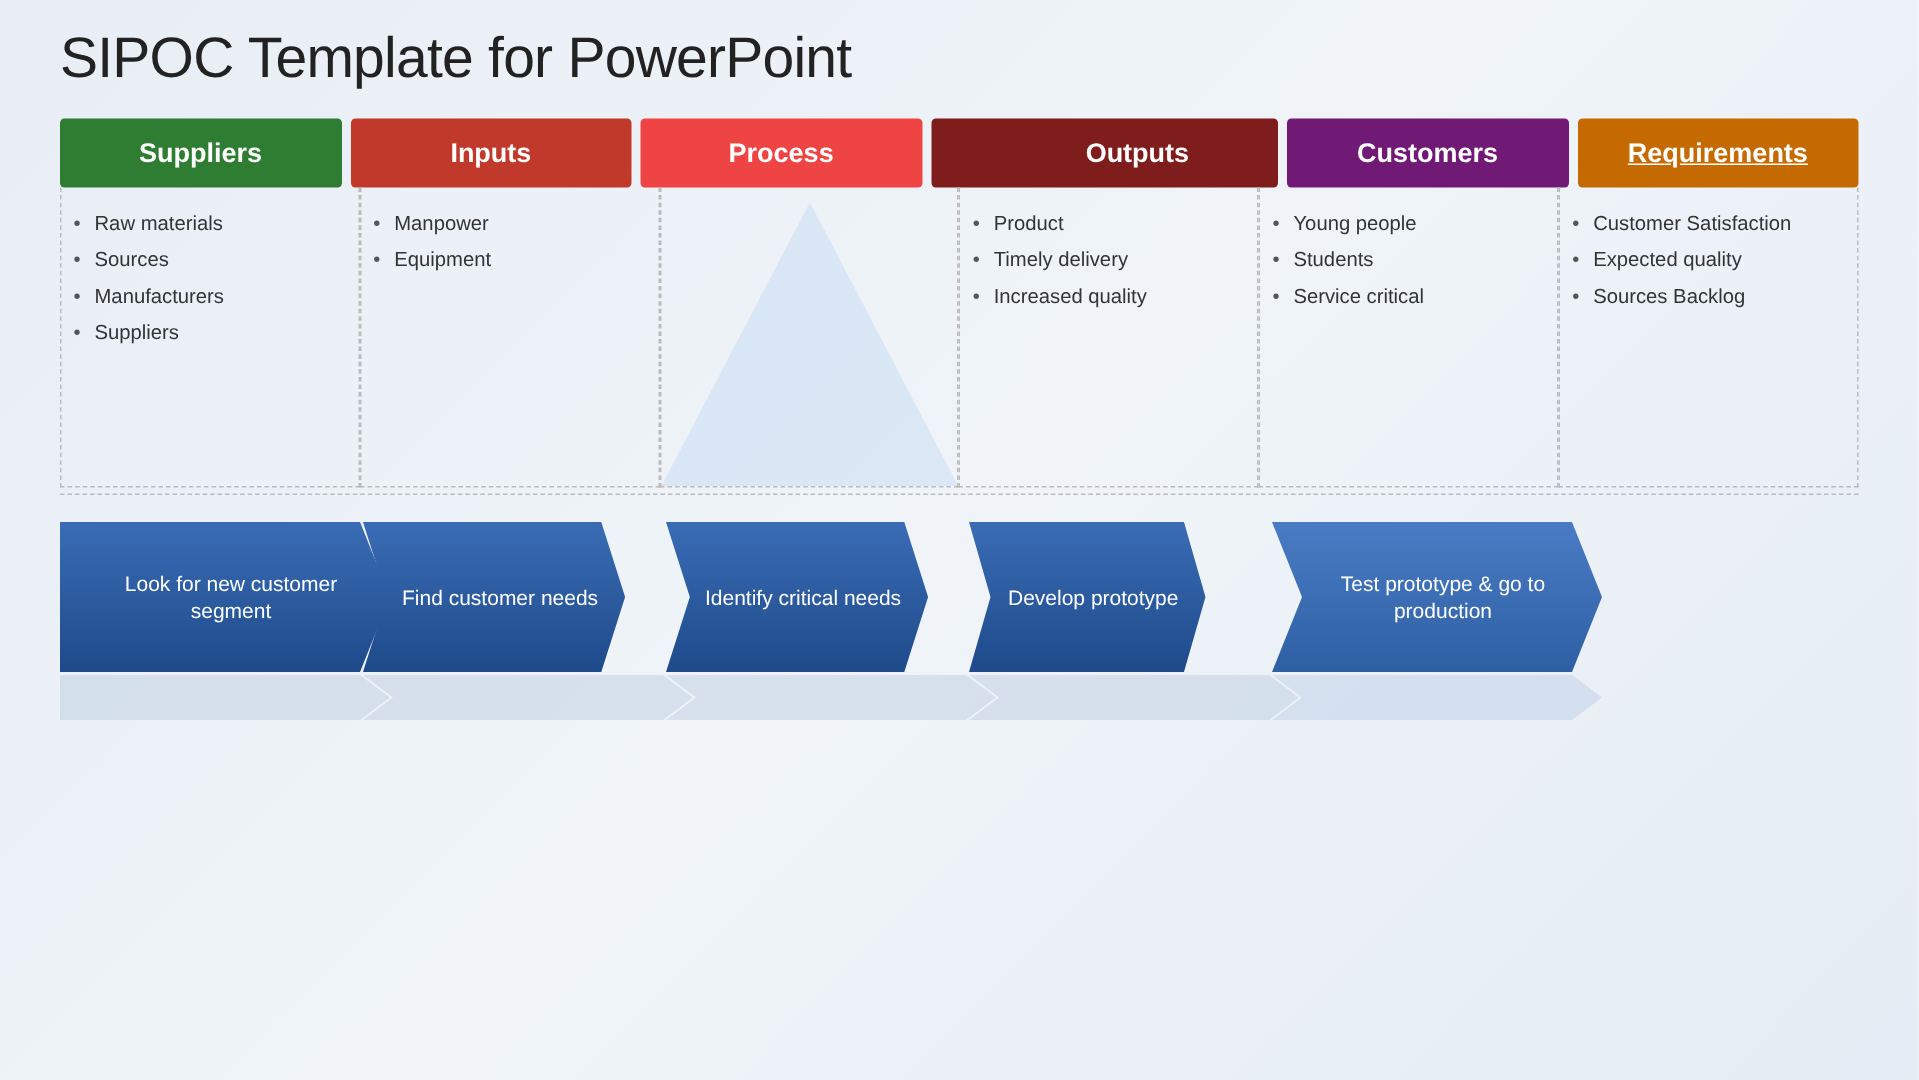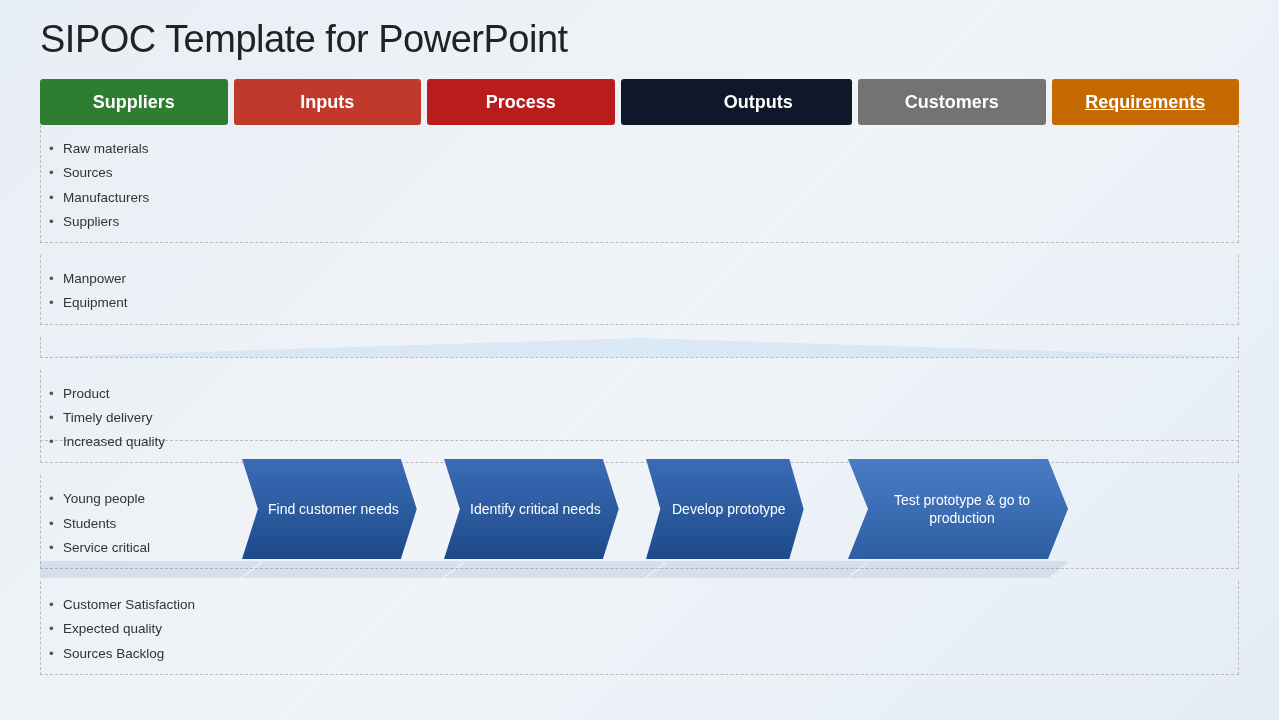--- a/index.html
+++ b/index.html
@@ -49,7 +49,7 @@
 
     .col-suppliers { background-color: #2e7d32; }
     .col-inputs    { background-color: #c0392b; }
-    .col-process   { background-color: #b91c1c; }
+    .col-process   { background-color: #ef4444; }
     .col-outputs   { background-color: #0f172a; padding-left: 44px; }
     .col-customers { background-color: #737373; }
     .col-requirements { background-color: #c46a00; text-decoration: underline; }

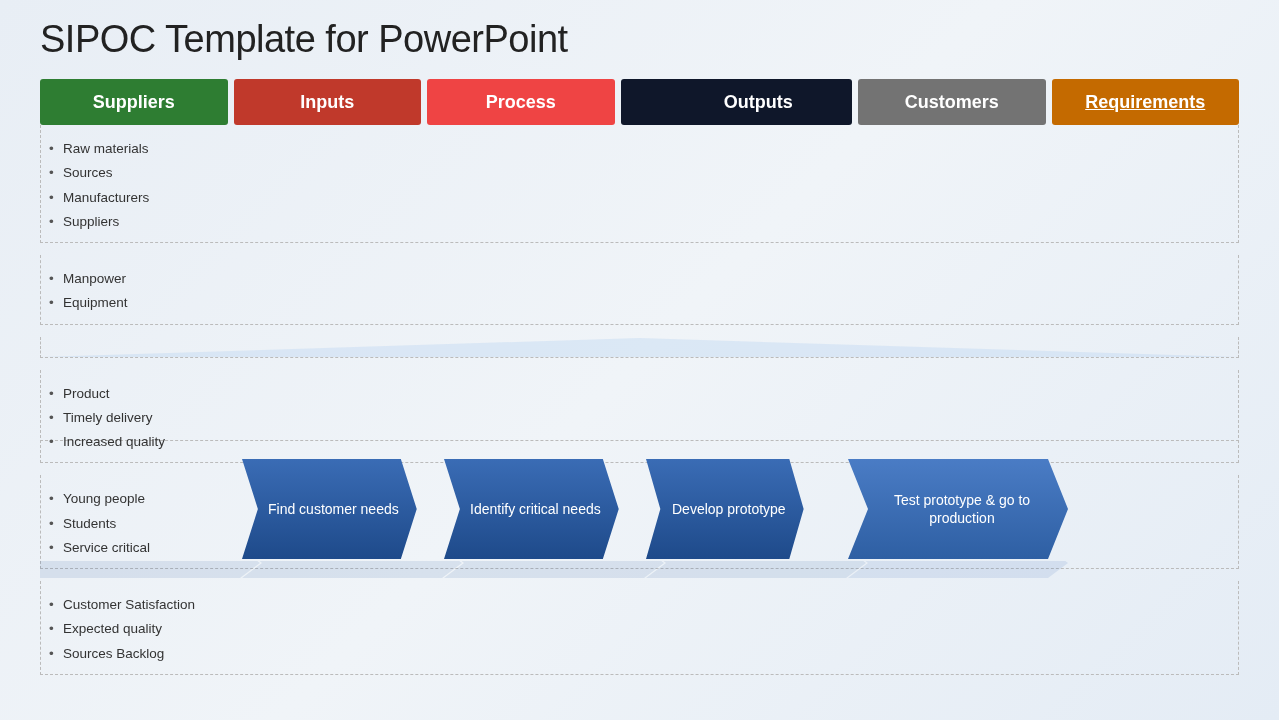--- a/index.html
+++ b/index.html
@@ -50,7 +50,7 @@
     .col-suppliers { background-color: #2e7d32; }
     .col-inputs    { background-color: #c0392b; }
     .col-process   { background-color: #ef4444; }
-    .col-outputs   { background-color: #0f172a; padding-left: 44px; }
+    .col-outputs   { background-color: #7f1d1d; padding-left: 44px; }
     .col-customers { background-color: #737373; }
     .col-requirements { background-color: #c46a00; text-decoration: underline; }
 

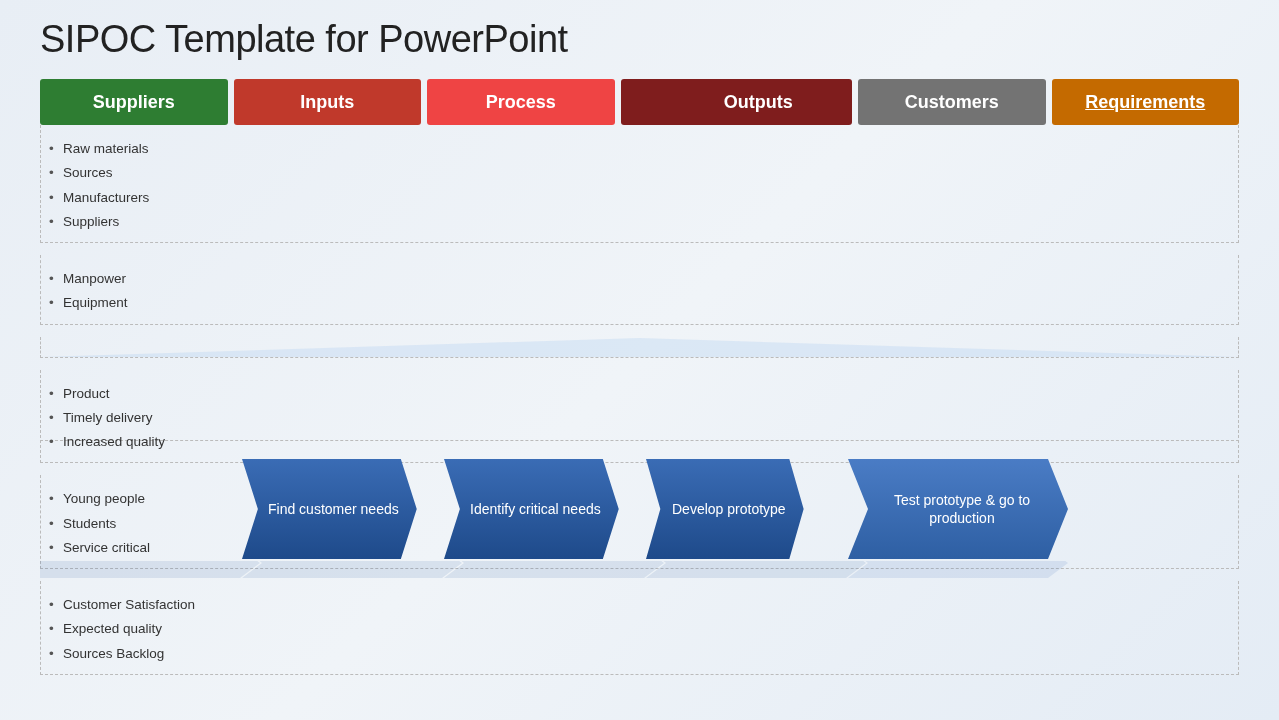--- a/index.html
+++ b/index.html
@@ -51,7 +51,7 @@
     .col-inputs    { background-color: #c0392b; }
     .col-process   { background-color: #ef4444; }
     .col-outputs   { background-color: #7f1d1d; padding-left: 44px; }
-    .col-customers { background-color: #737373; }
+    .col-customers { background-color: #701a75; }
     .col-requirements { background-color: #c46a00; text-decoration: underline; }
 
     

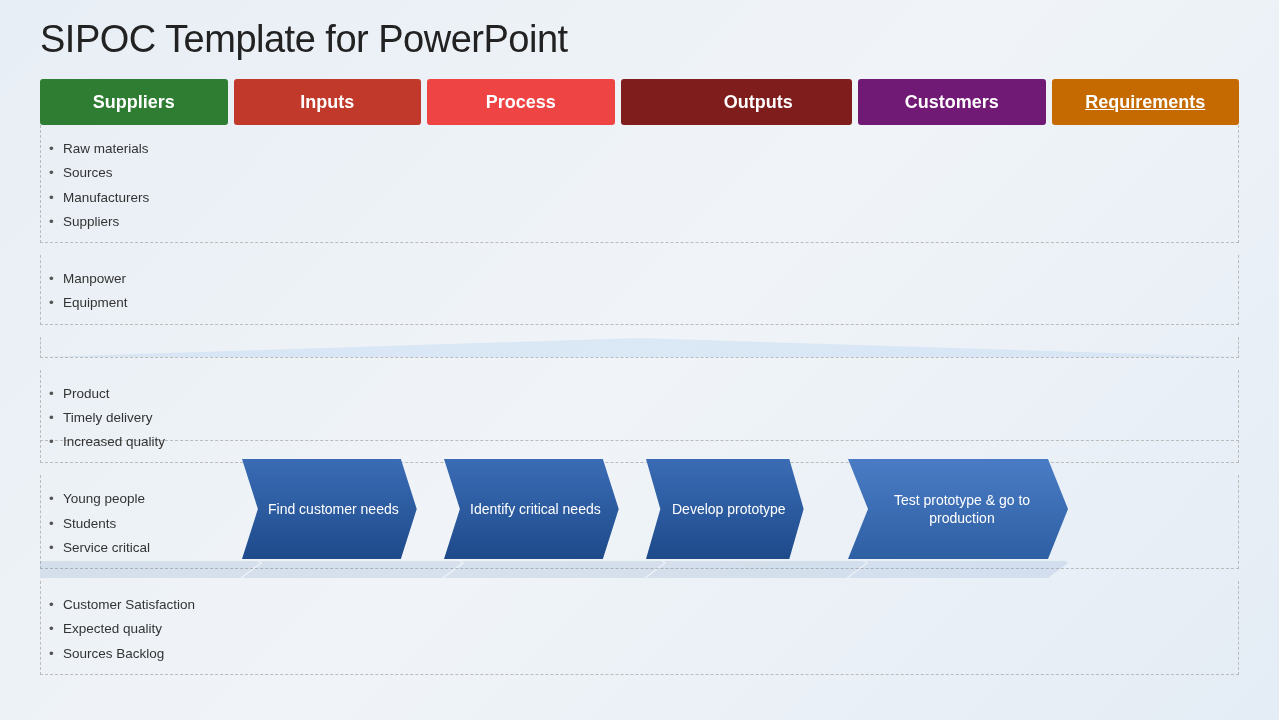--- a/index.html
+++ b/index.html
@@ -57,10 +57,9 @@
     
     .sipoc-body {
       display: flex;
-      gap: 12px;
+      gap: 0;
       position: relative;
       min-height: 200px;
-      flex-direction: column;
     }
 
     .sipoc-col-body {

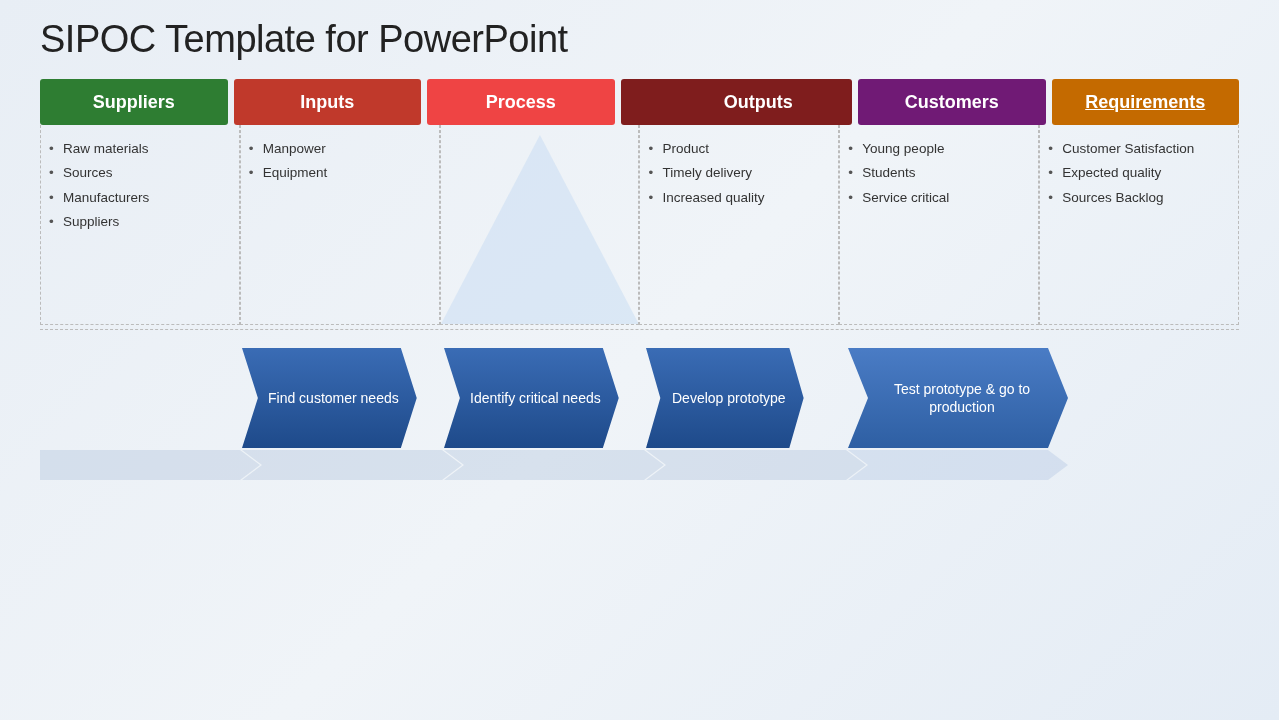--- a/index.html
+++ b/index.html
@@ -266,6 +266,7 @@
           </defs>
           <polygon points="0,0 200,0 220,50 200,100 0,100" fill="url(#g1)"></polygon>
         </svg>
+        <span class="chevron-text">Look for new customer segment</span>
       </div>
     </div>
 

